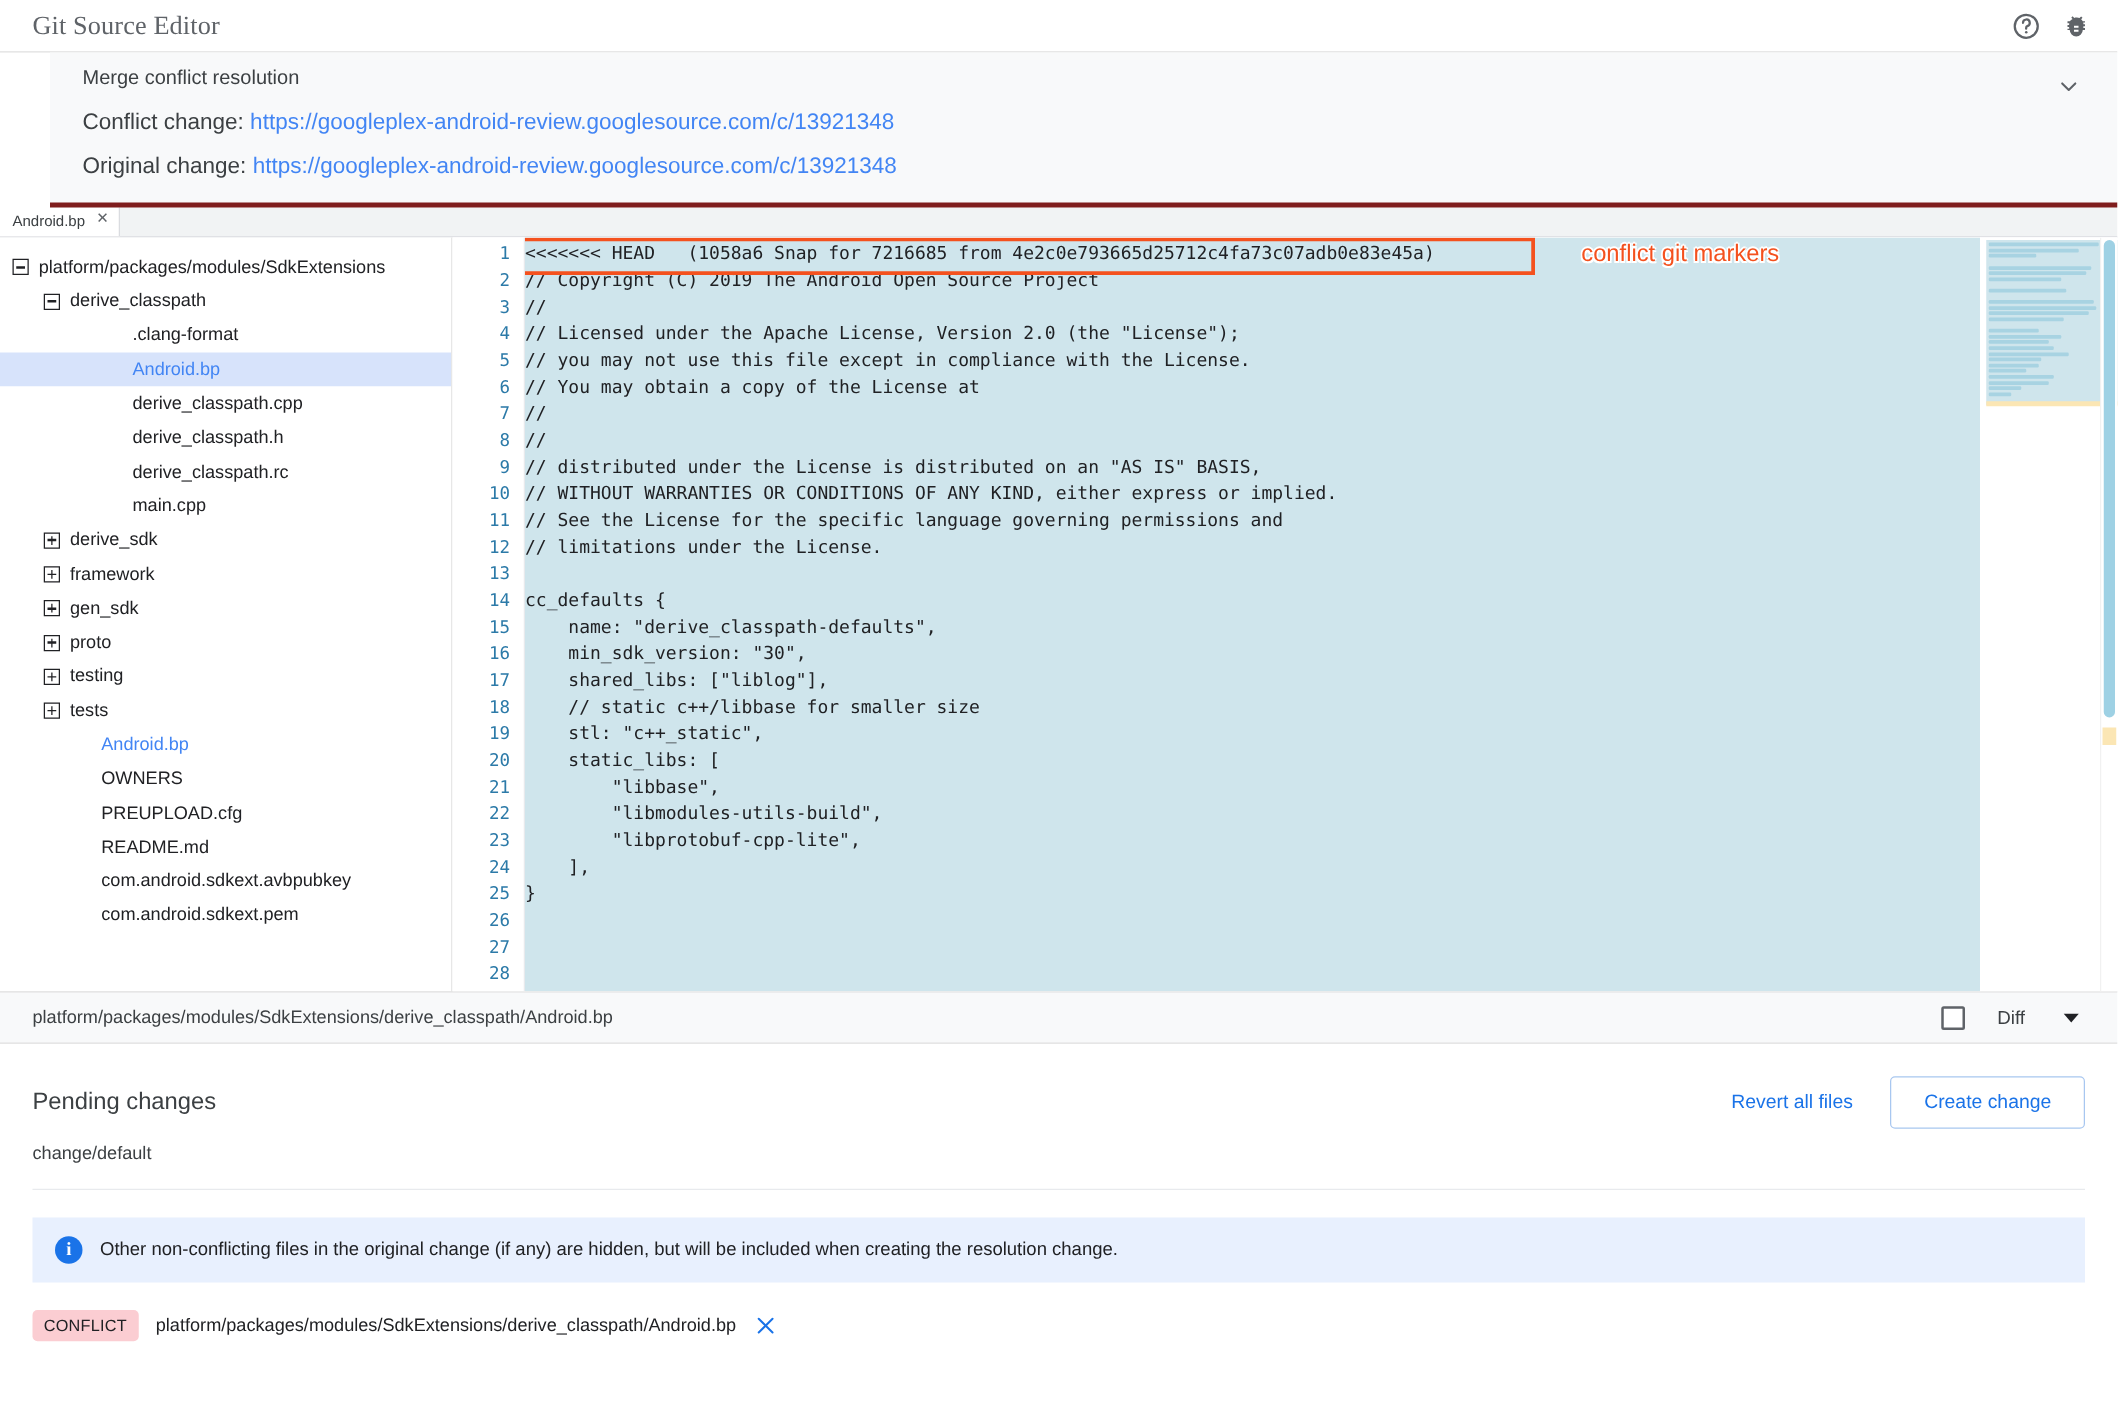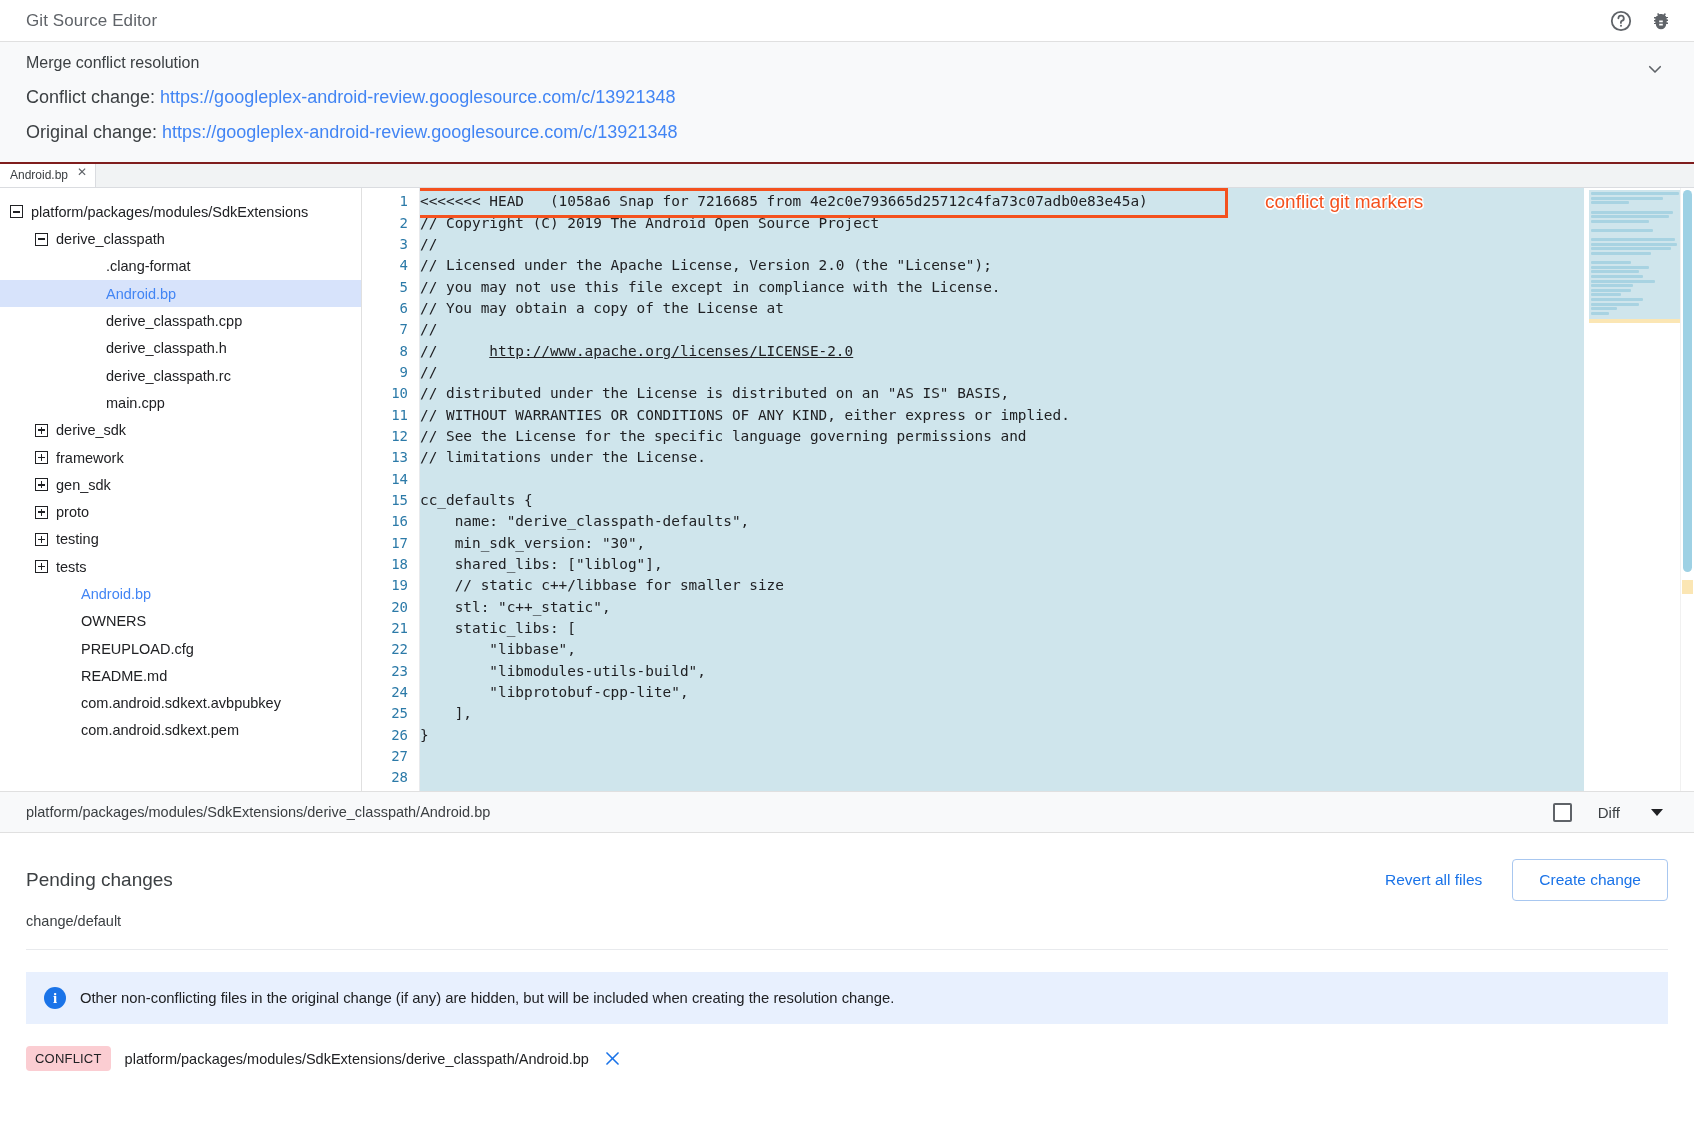--- a/index.html
+++ b/index.html
@@ -19,7 +19,7 @@
     border-bottom: 1px solid #e0e0e0;
     background: #fff;
   }
-  .app-title { font-size: 17px; color: #5f6368; font-weight: 400; letter-spacing: .1px; }
+  .app-title { font-size: 21px; color: #5f6368; font-weight: 400; letter-spacing: .1px; font-family: Liberation Serif, serif; }
   .appbar-spacer { flex: 1; }
   .appbar-icon {
     width: 30px; height: 30px; margin-left: 10px;

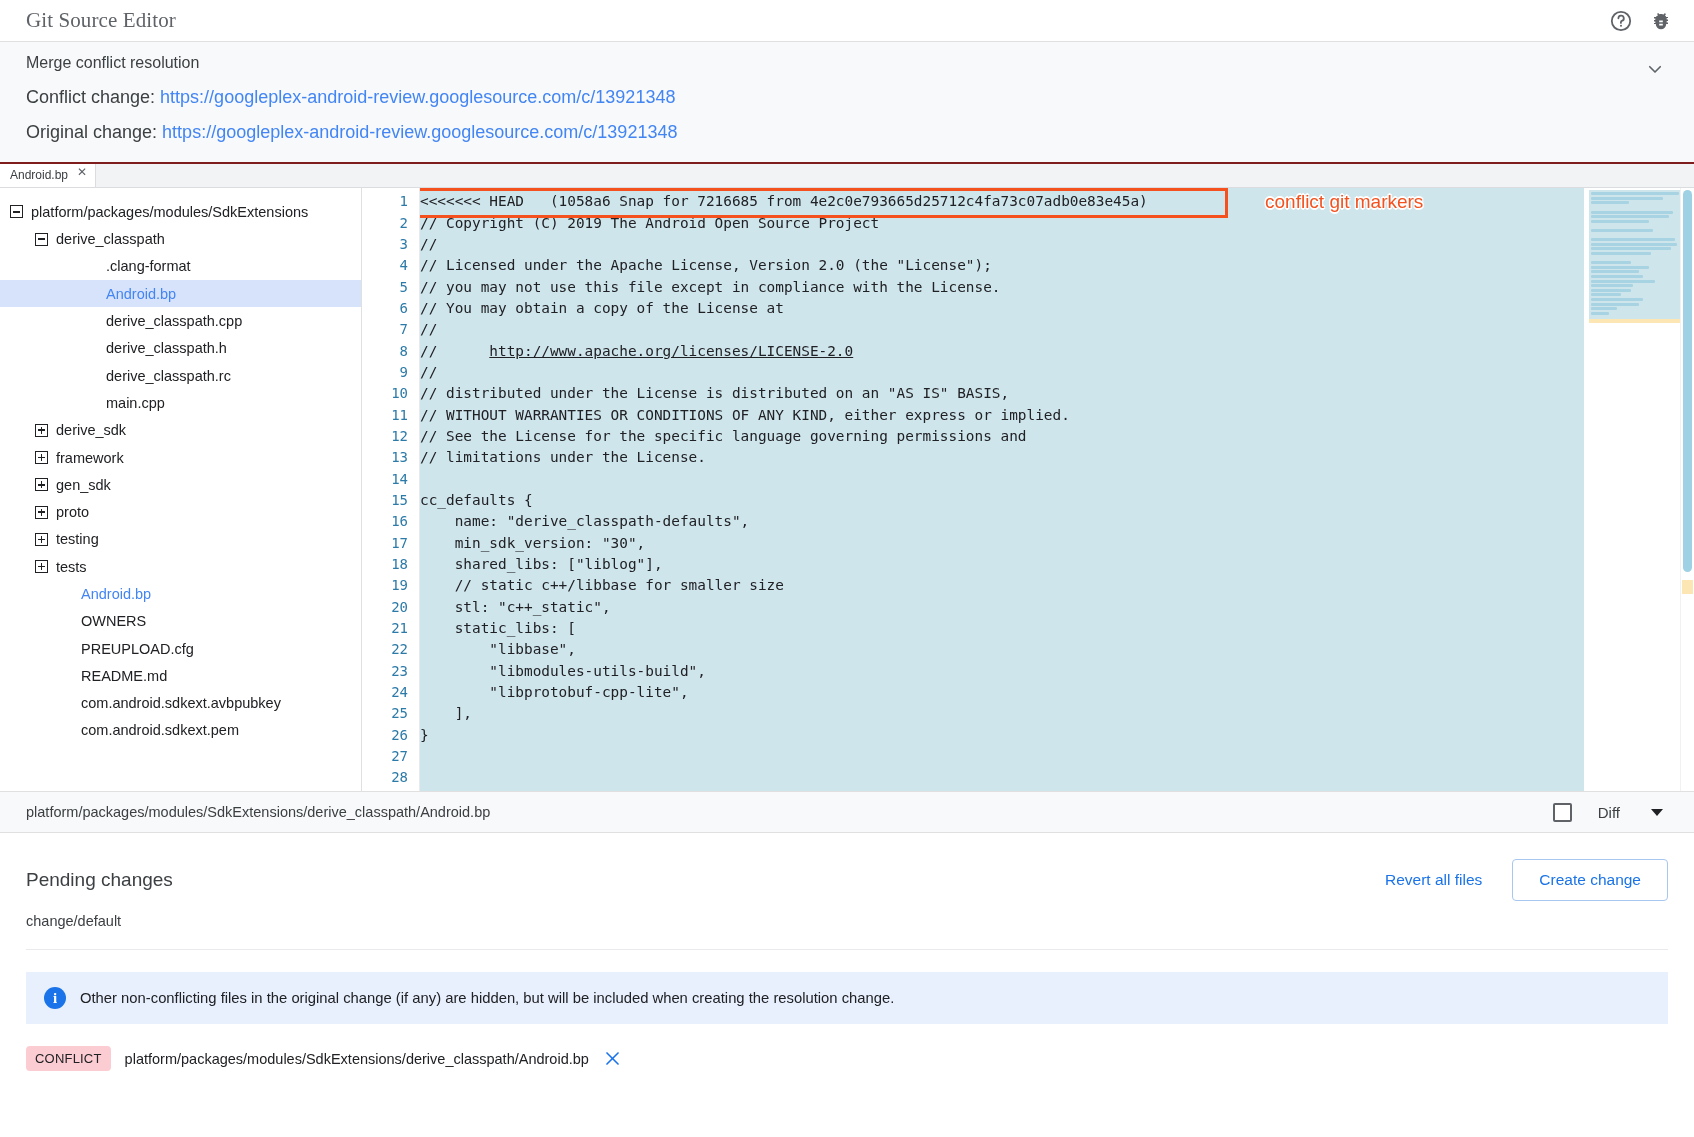--- a/index.html
+++ b/index.html
@@ -30,9 +30,10 @@
   
   .mc-header {
     background: #f8f9fa;
-    border-bottom: 2px solid #7f1d1d;
+    border-bottom: 4px solid #7f1d1d;
     padding: 12px 18px 12px 26px;
     position: relative;
+    margin-left: 40px;
   }
   .mc-title { font-size: 16px; color: #3c4043; margin-bottom: 8px; }
   .mc-row { font-size: 18px; color: #3c4043; line-height: 1.95; }

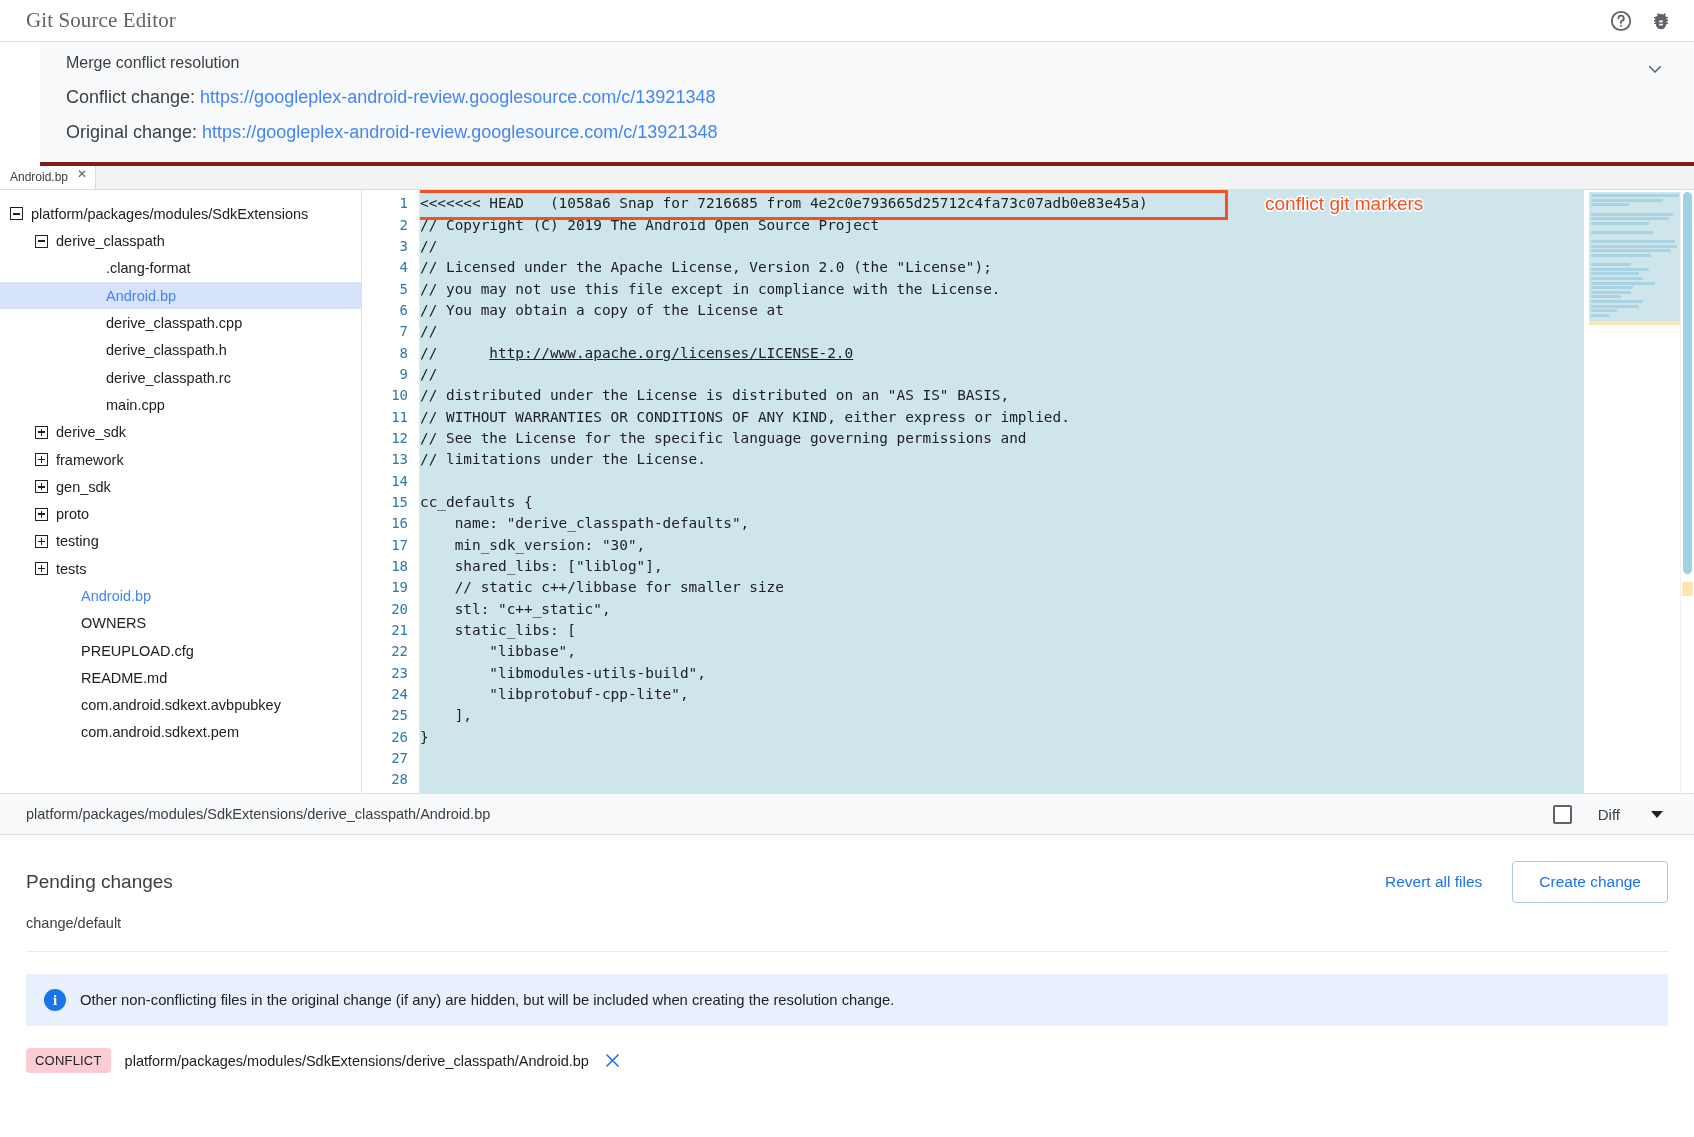--- a/index.html
+++ b/index.html
@@ -482,7 +482,6 @@
         <div class="codeline">// you may not use this file except in compliance with the License.</div>
         <div class="codeline">// You may obtain a copy of the License at</div>
         <div class="codeline">//</div>
-        <div class="codeline">//      <span class="u">http://www.apache.org/licenses/LICENSE-2.0</span></div>
         <div class="codeline">//</div>
         <div class="codeline">// distributed under the License is distributed on an "AS IS" BASIS,</div>
         <div class="codeline">// WITHOUT WARRANTIES OR CONDITIONS OF ANY KIND, either express or implied.</div>

